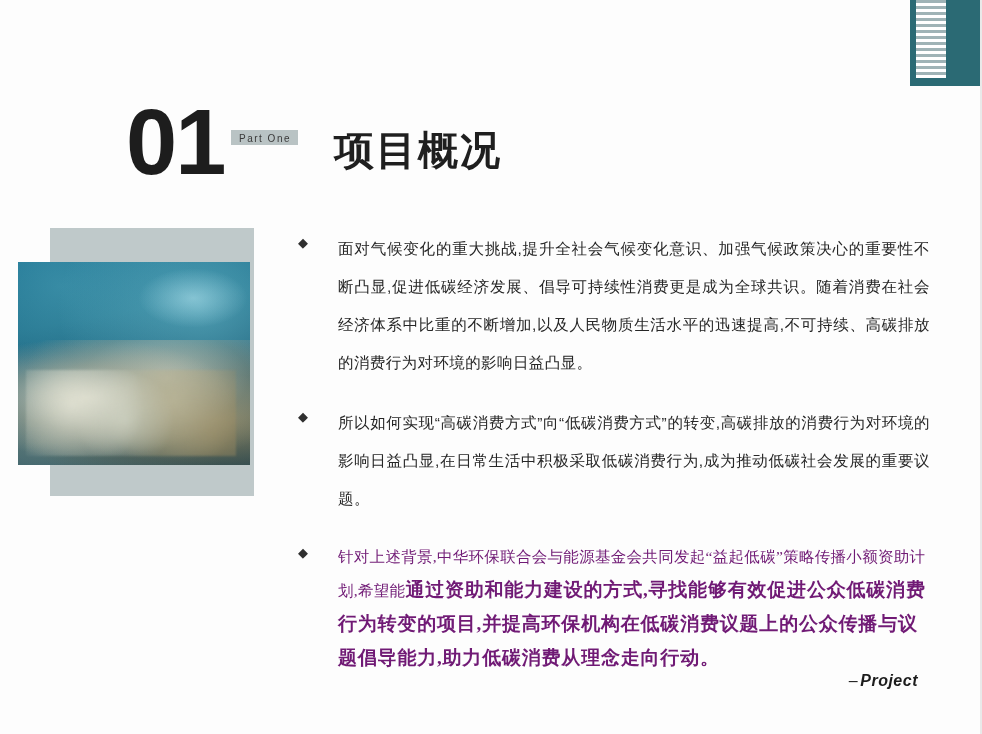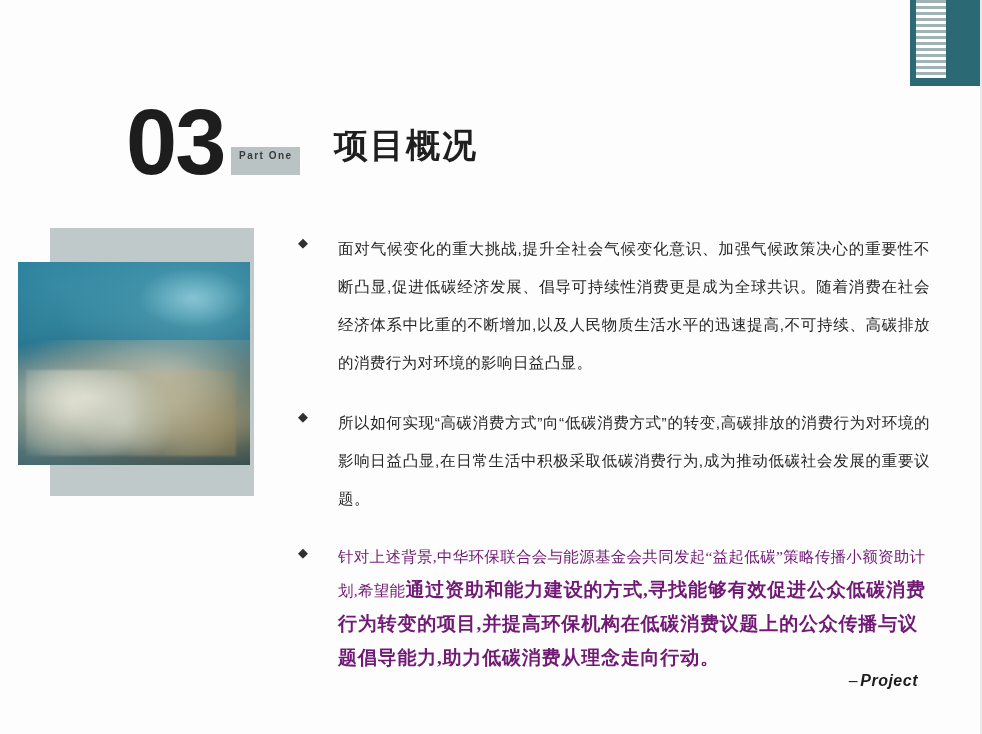--- a/index.html
+++ b/index.html
@@ -227,7 +227,7 @@
   <div class="tr-deco-bar"></div>
   <div class="tr-deco-stripes"></div>
 
-  <div class="num">03</div>
+  <div class="num">01</div>
   <div class="part-tag">Part One</div>
   <div class="title">项目概况</div>
 

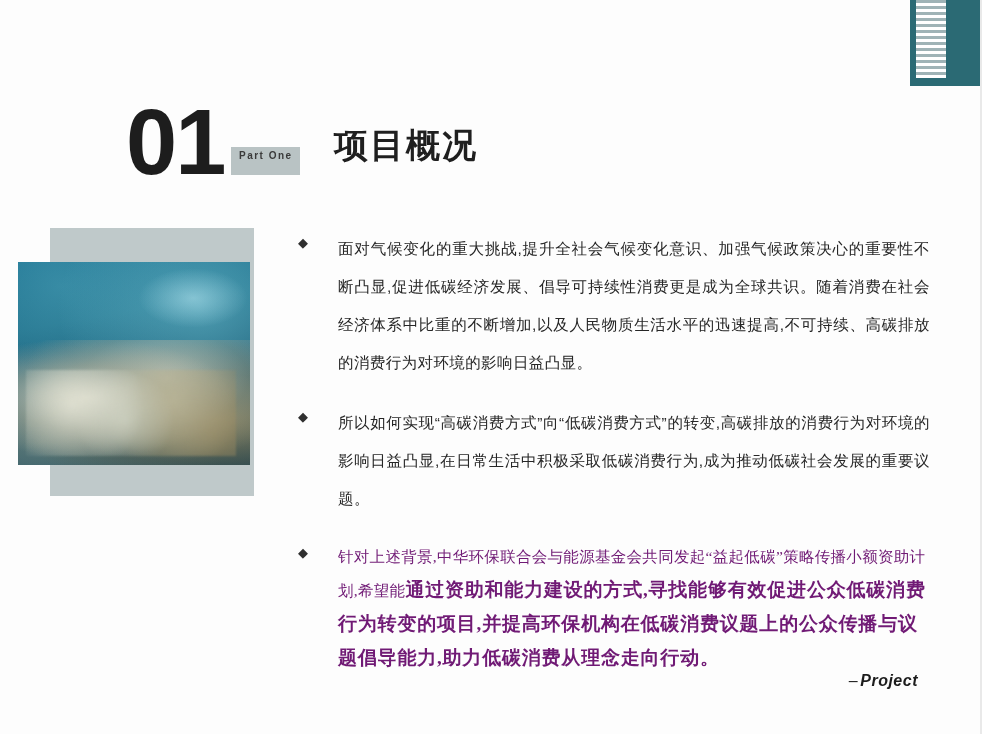--- a/index.html
+++ b/index.html
@@ -69,13 +69,13 @@
   .part-tag {
     position: absolute;
     left: 231px;
-    top: 147px;
+    top: 130px;
     background: #b9c3c4;
     color: #3a3a3a;
     font-size: 10px;
-    font-weight: bold;
+    font-weight: normal;
     letter-spacing: 1.5px;
-    padding: 3px 7px 14px 8px;
+    padding: 3px 7px 1px 8px;
   }
   .title {
     position: absolute;

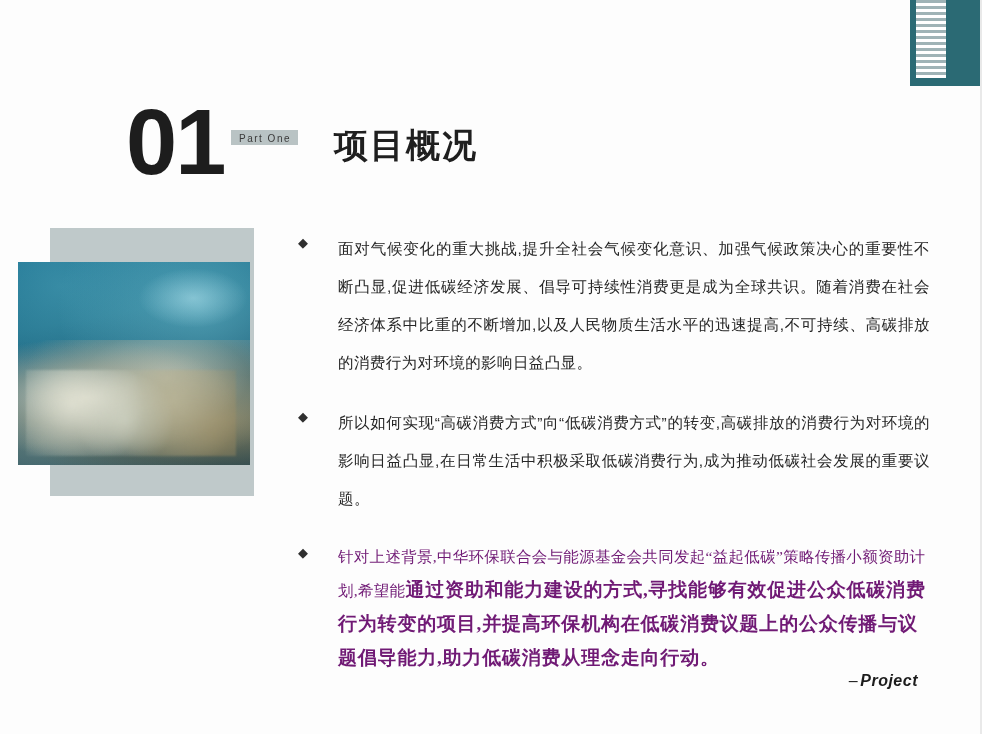--- a/index.html
+++ b/index.html
@@ -81,7 +81,7 @@
     position: absolute;
     left: 334px;
     top: 123px;
-    font-size: 34px;
+    font-size: 40px;
     font-weight: bold;
     color: #1f1f1f;
     letter-spacing: 2px;

